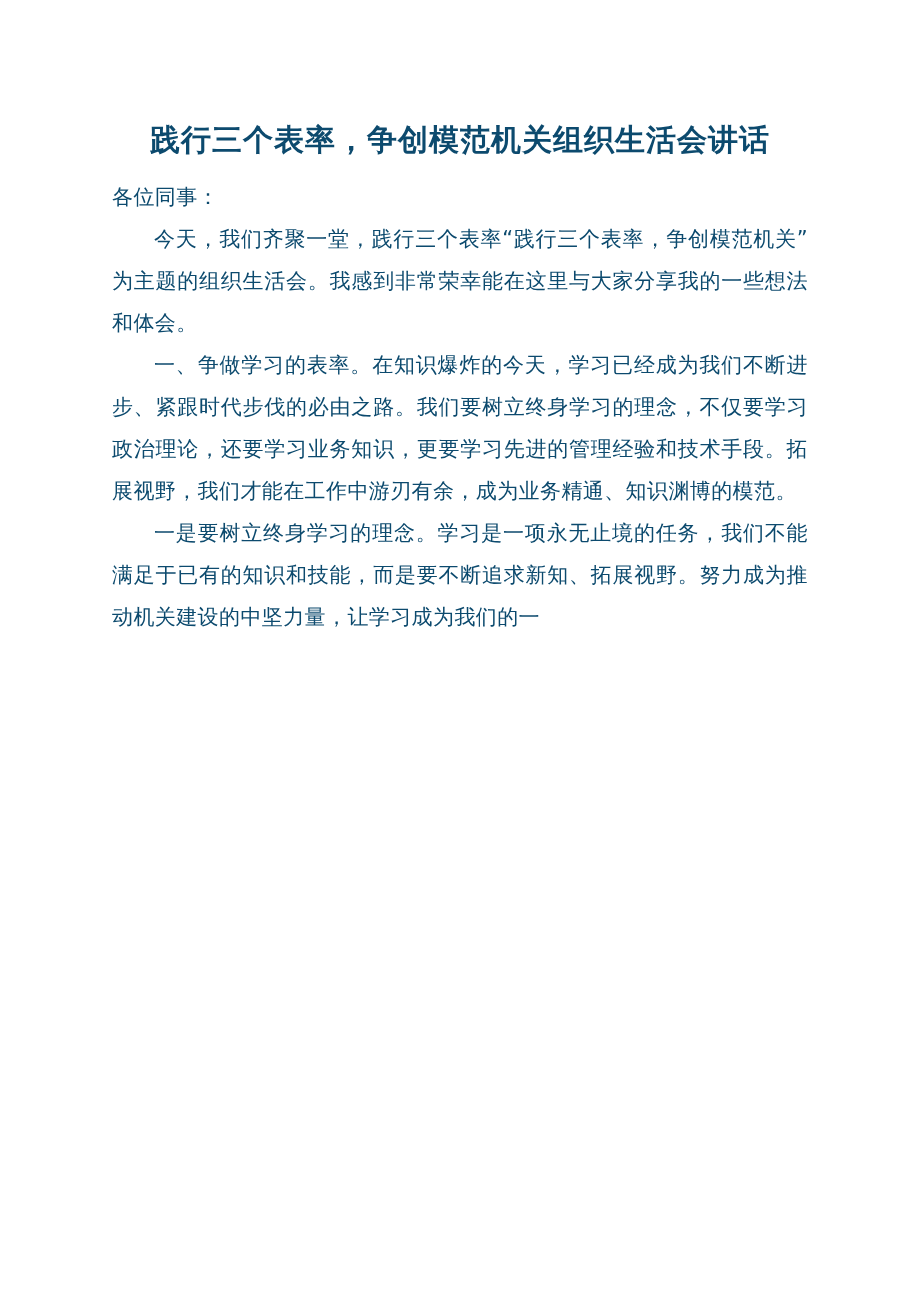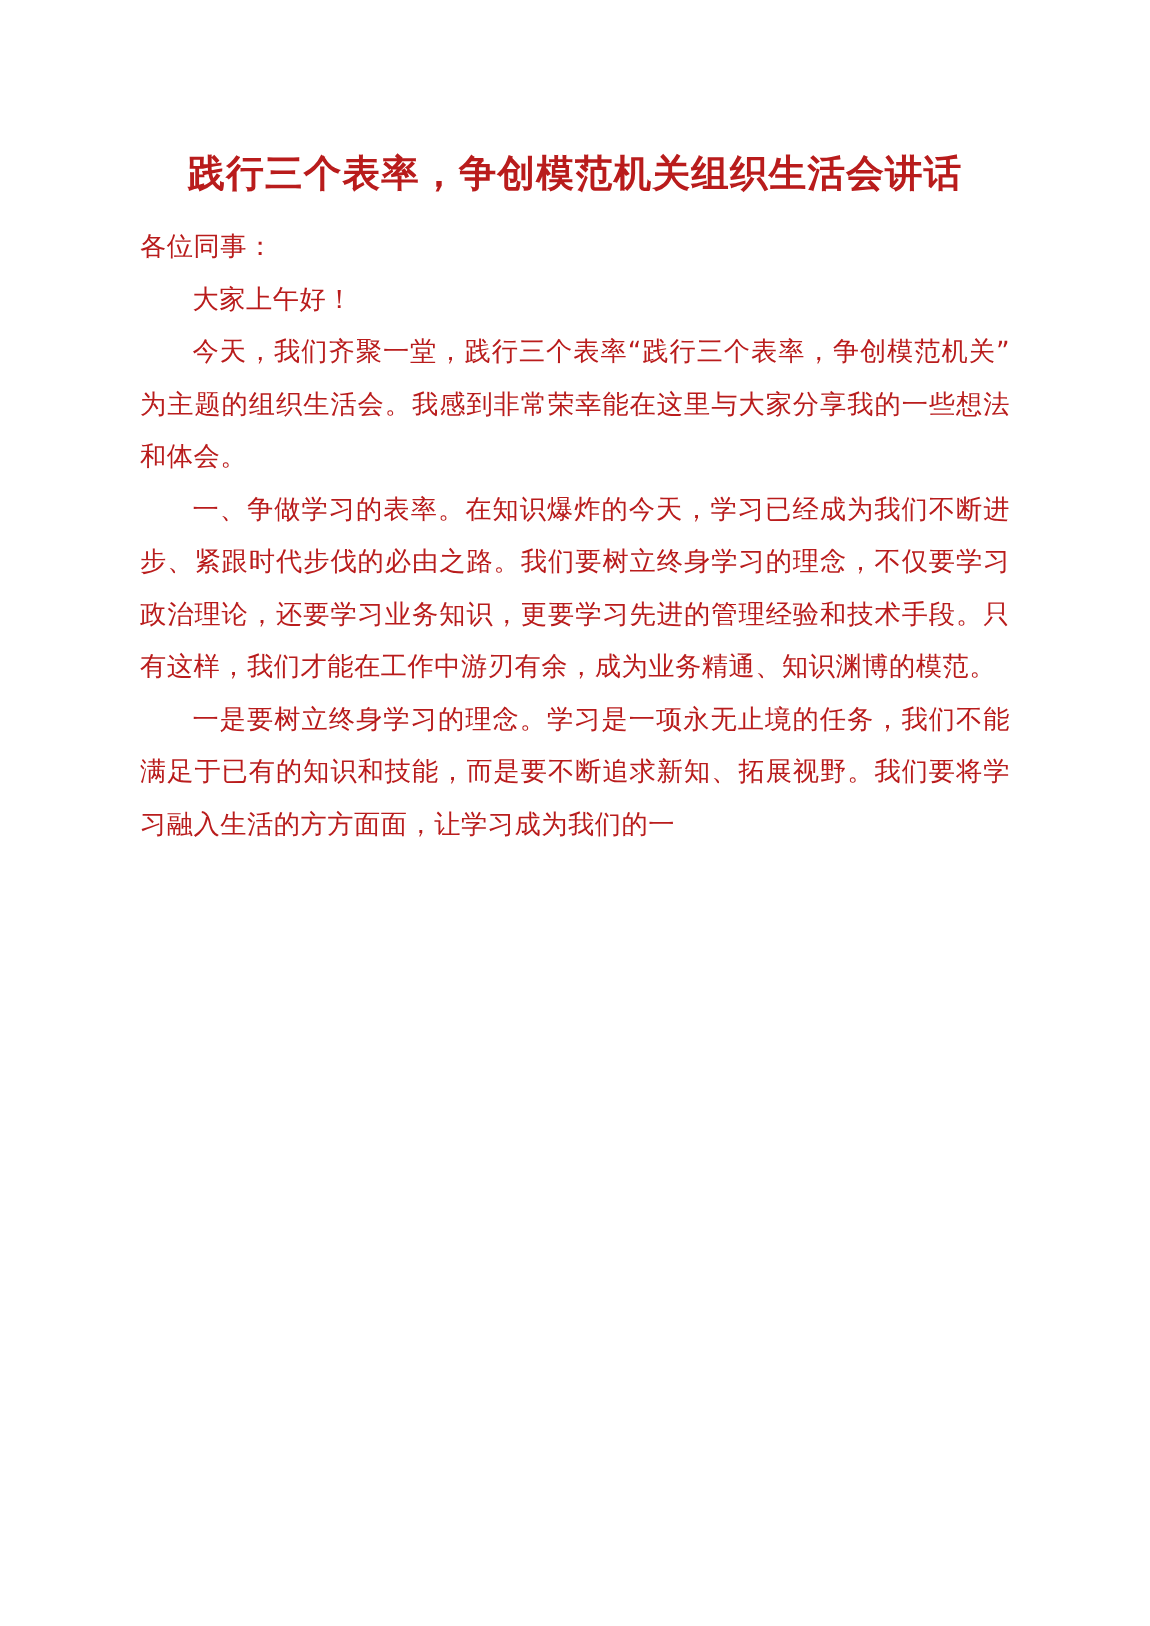--- a/index.html
+++ b/index.html
@@ -15,7 +15,7 @@
     box-sizing: border-box;
     padding: 112px 112px 60px 112px;
     font-family: "Liberation Serif", "DejaVu Serif", serif;
-    color: #b91c1c;
+    color: #0c4a6e;
     overflow: hidden;
   }
   .doc-title {

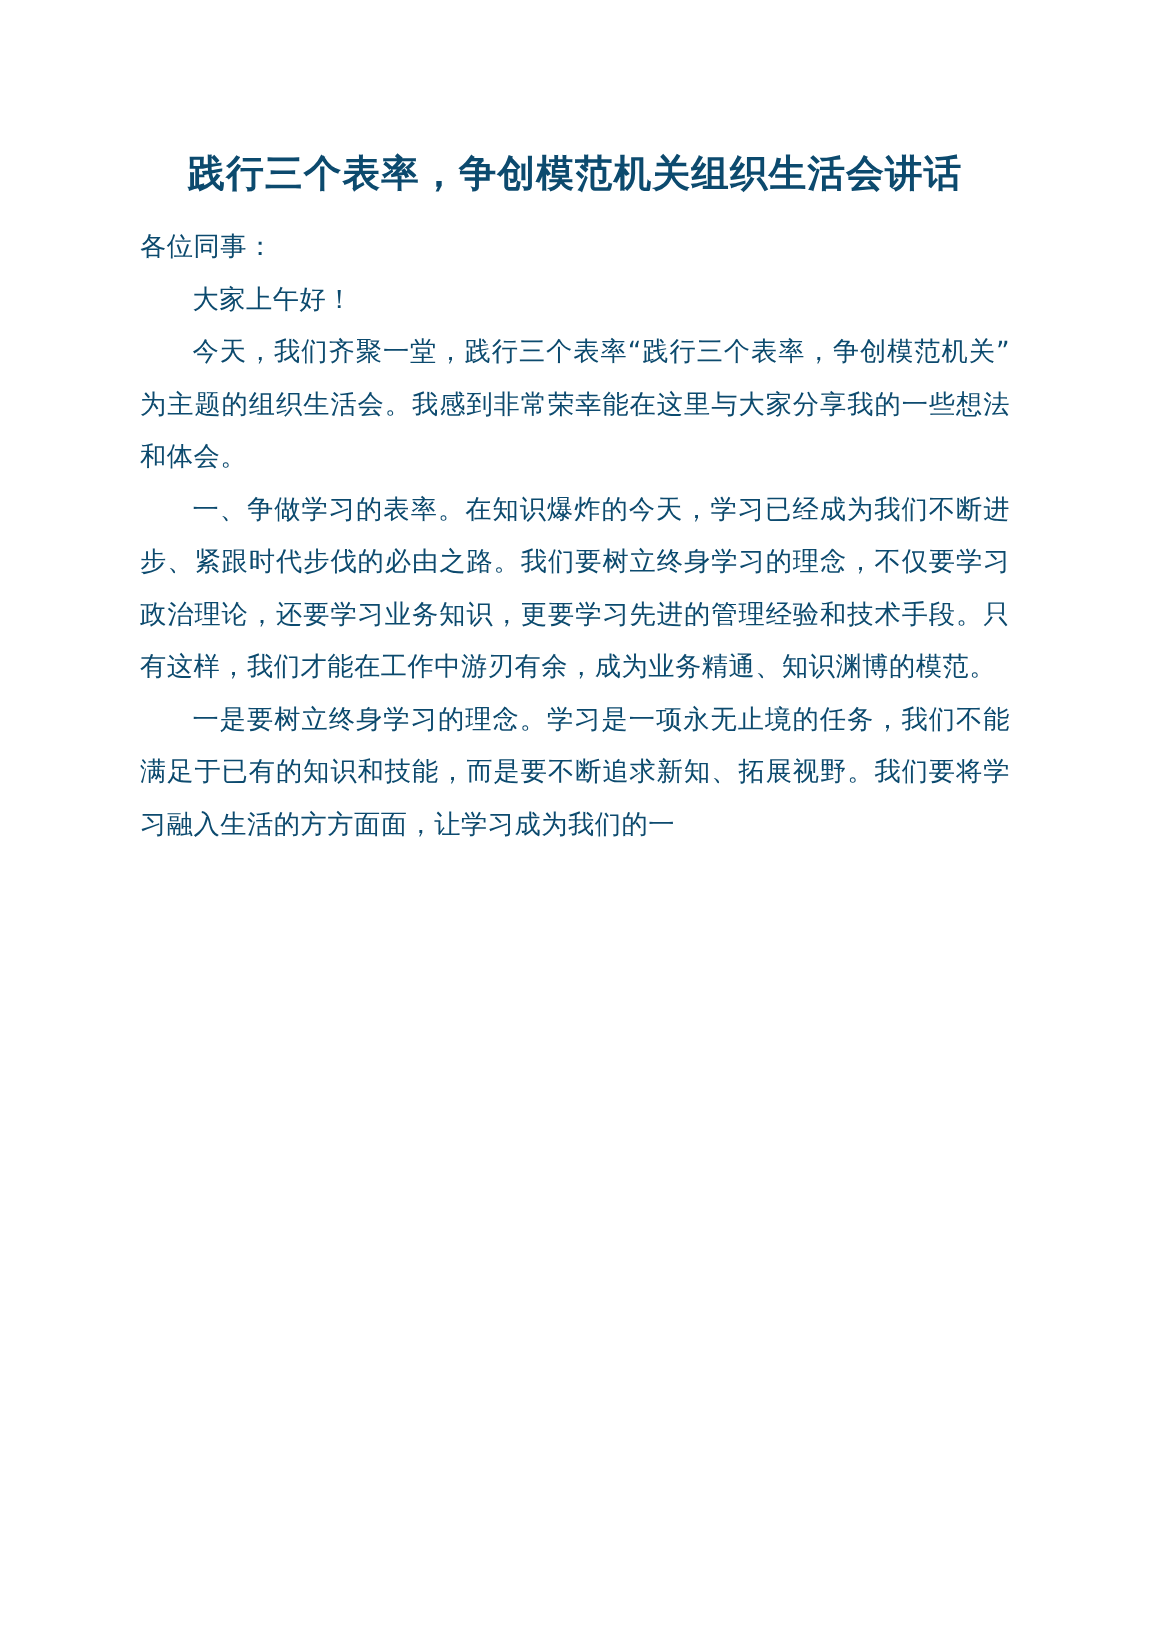--- a/index.html
+++ b/index.html
@@ -57,7 +57,6 @@
 
   <p class="body-text p-noindent salutation">各位同事：</p>
 
-  <p class="body-text p-indent">大家上午好！</p>
 
   <p class="body-text p-indent">今天，我们齐聚一堂，践行三个表率“践行三个表率，争创模范机关”为主题的组织生活会。我感到非常荣幸能在这里与大家分享我的一些想法和体会。</p>
 

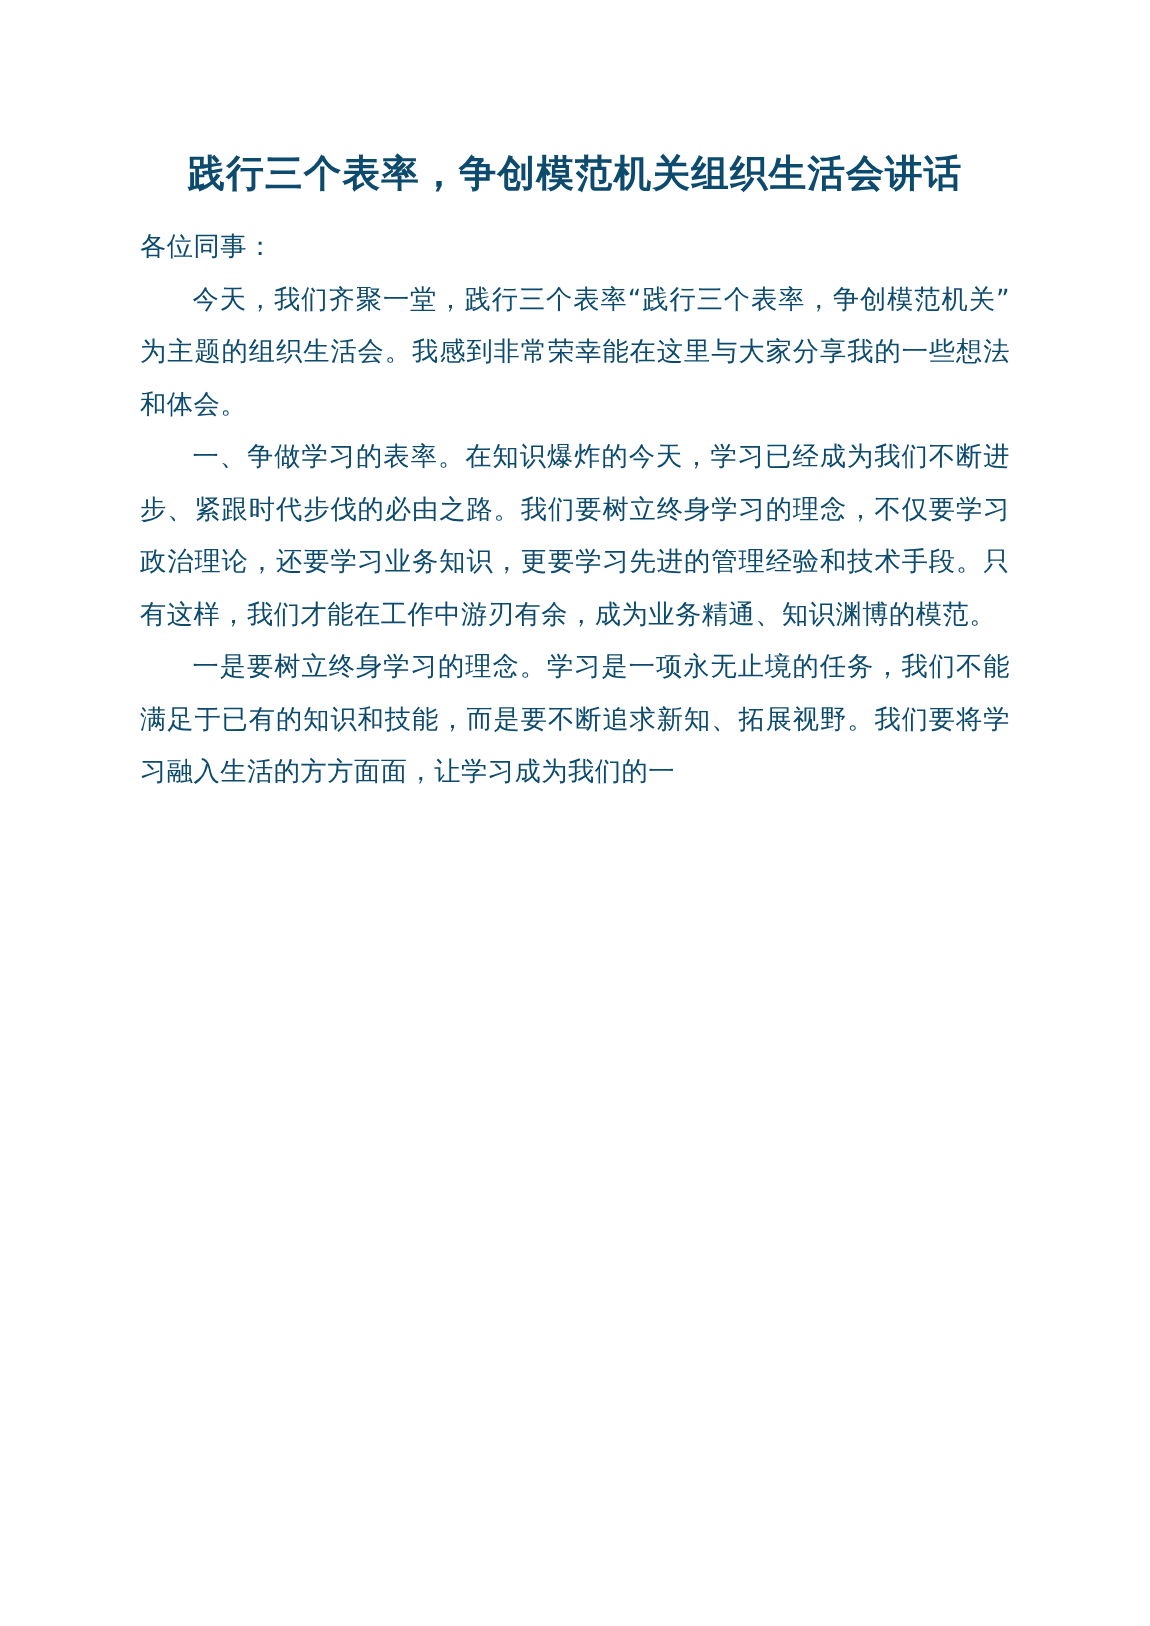--- a/index.html
+++ b/index.html
@@ -61,7 +61,7 @@
   <p class="body-text p-indent">今天，我们齐聚一堂，践行三个表率“践行三个表率，争创模范机关”为主题的组织生活会。我感到非常荣幸能在这里与大家分享我的一些想法和体会。</p>
 
 
-  <p class="body-text p-indent">一、争做学习的表率。在知识爆炸的今天，学习已经成为我们不断进步、紧跟时代步伐的必由之路。我们要树立终身学习的理念，不仅要学习政治理论，还要学习业务知识，更要学习先进的管理经验和技术手段。只有这样，我们才能在工作中游刃有余，成为业务精通、知识渊博的模范。</p>
+  <p class="body-text p-indent">一、争做学习的表率。在知识爆炸的今天，学习已经成为我们不断进步、紧跟时代步伐的必由之路。我们要树立终身学习的理念，不仅要学习政治理论，还要学习业务知识，更要学习先进的管理经验和技术手段。拓展视野，我们才能在工作中游刃有余，成为业务精通、知识渊博的模范。</p>
 
   <p class="body-text p-indent">一是要树立终身学习的理念。学习是一项永无止境的任务，我们不能满足于已有的知识和技能，而是要不断追求新知、拓展视野。我们要将学习融入生活的方方面面，让学习成为我们的一</p>
 

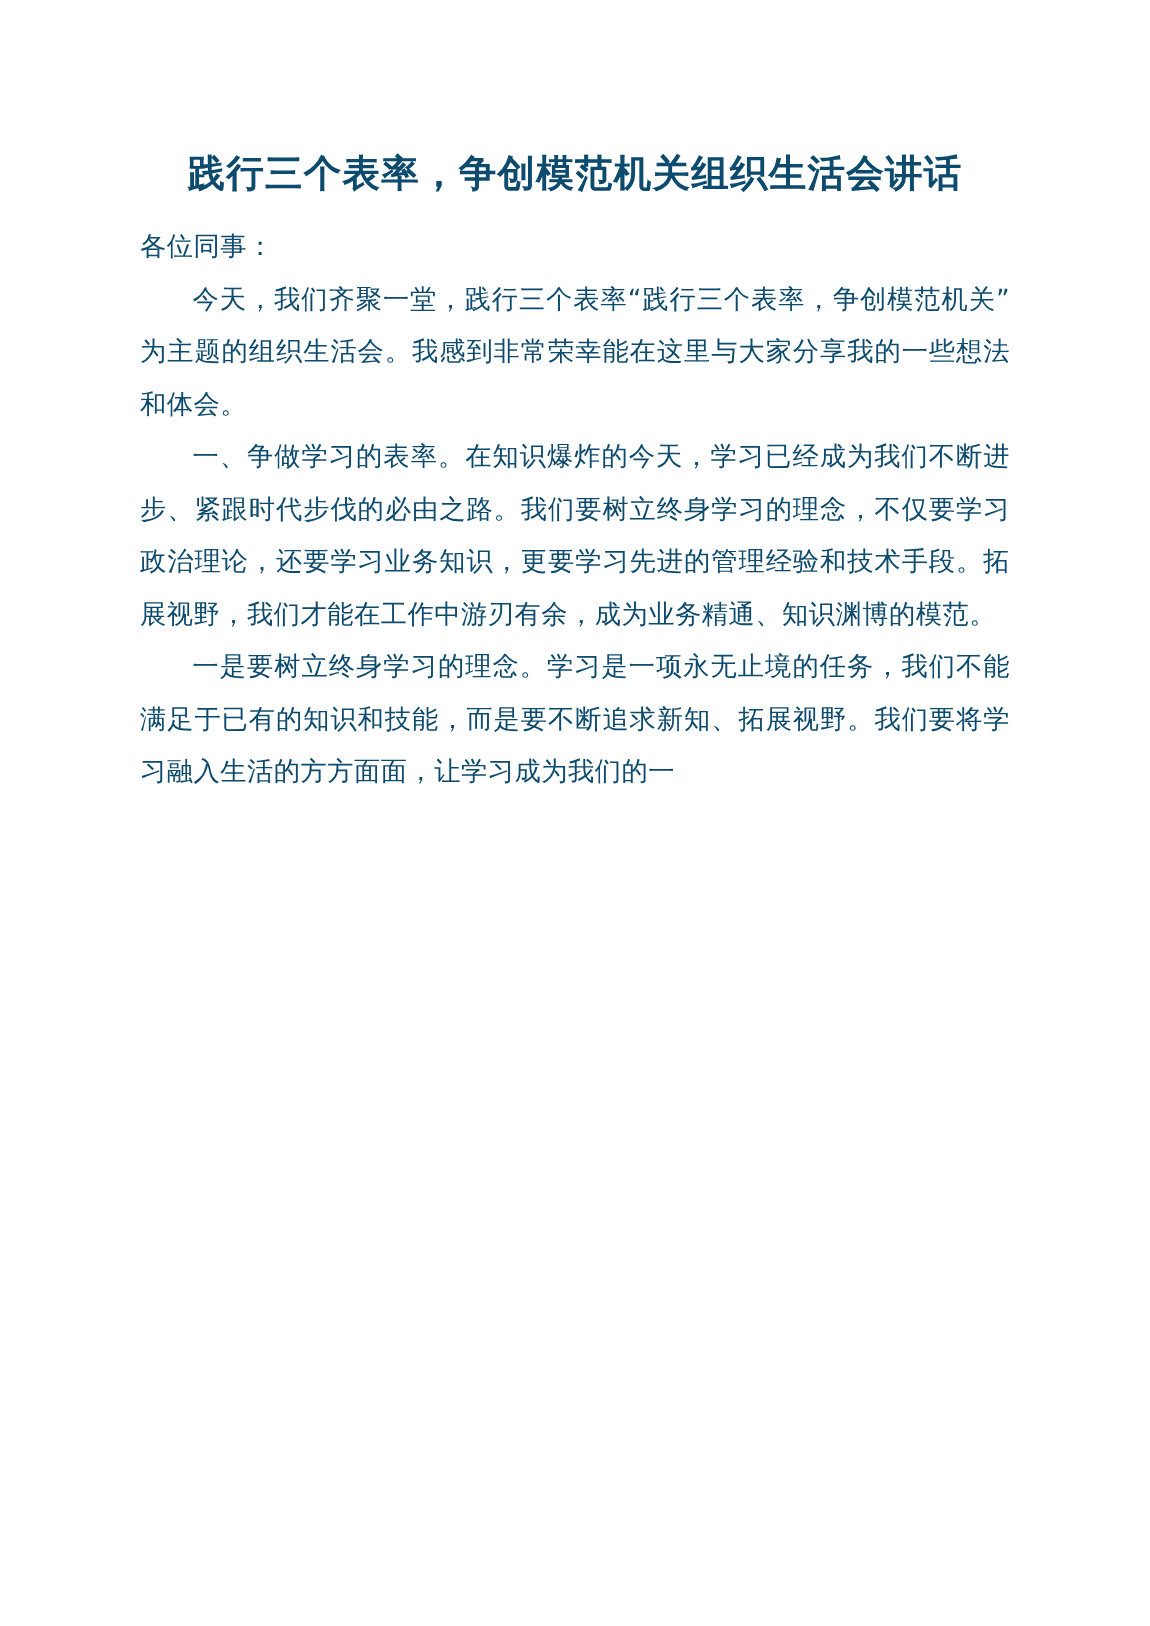--- a/index.html
+++ b/index.html
@@ -63,7 +63,7 @@
 
   <p class="body-text p-indent">一、争做学习的表率。在知识爆炸的今天，学习已经成为我们不断进步、紧跟时代步伐的必由之路。我们要树立终身学习的理念，不仅要学习政治理论，还要学习业务知识，更要学习先进的管理经验和技术手段。拓展视野，我们才能在工作中游刃有余，成为业务精通、知识渊博的模范。</p>
 
-  <p class="body-text p-indent">一是要树立终身学习的理念。学习是一项永无止境的任务，我们不能满足于已有的知识和技能，而是要不断追求新知、拓展视野。我们要将学习融入生活的方方面面，让学习成为我们的一</p>
+  <p class="body-text p-indent">一是要树立终身学习的理念。学习是一项永无止境的任务，我们不能满足于已有的知识和技能，而是要不断追求新知、拓展视野。努力成为推动机关建设的中坚力量，让学习成为我们的一</p>
 
 </div>
 

